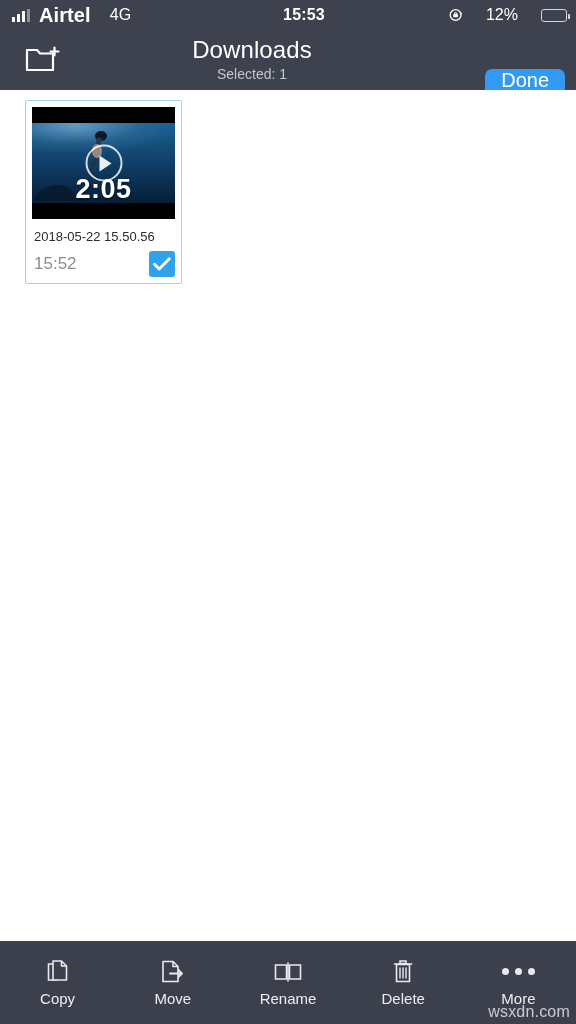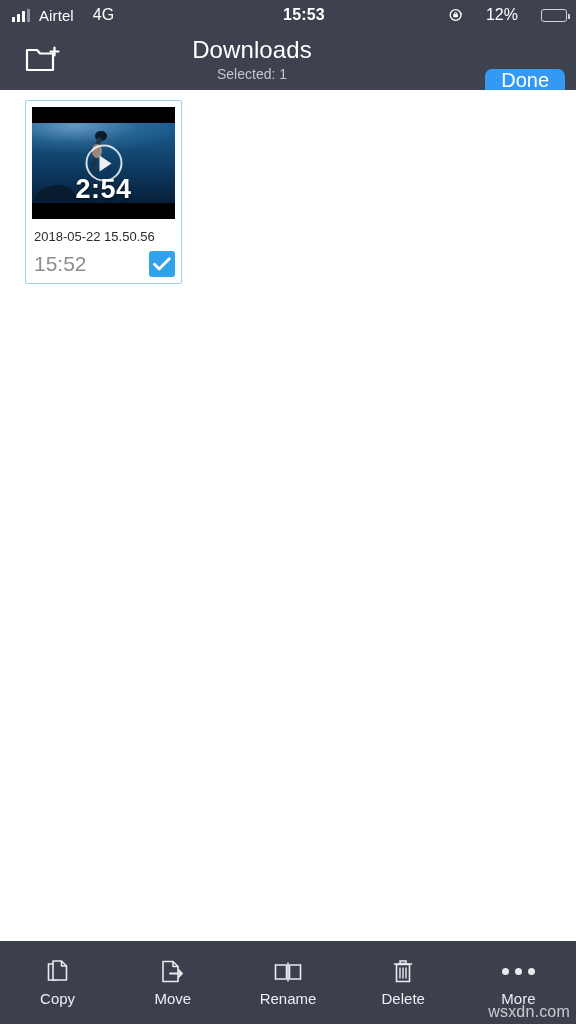--- a/index.html
+++ b/index.html
@@ -33,7 +33,7 @@
   .signal i:nth-child(2){ height:8px; }
   .signal i:nth-child(3){ height:11px; }
   .signal i:nth-child(4){ height:13px; background:#8d919c; }
-  .carrier { font-size:15px; letter-spacing:0.1px; }
+  .carrier { font-size:20px; letter-spacing:0.1px;font-weight:bold; }
   .network { font-size:16px; margin-left:10px; }
 
   .sb-center {

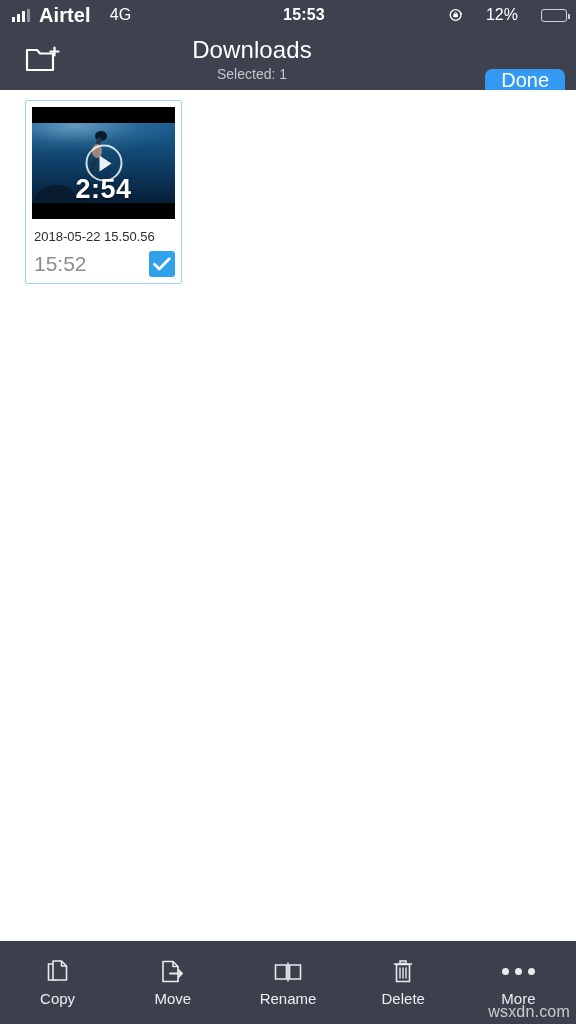--- a/index.html
+++ b/index.html
@@ -270,7 +270,7 @@
           <div class="playbtn">
               <span class="tri"></span>
             </div>
-          <div class="duration">2:54</div>
+          <div class="duration">2:05</div>
         </div>
         <div class="file-name">2018-05-22 15.50.56</div>
         <div class="file-meta">

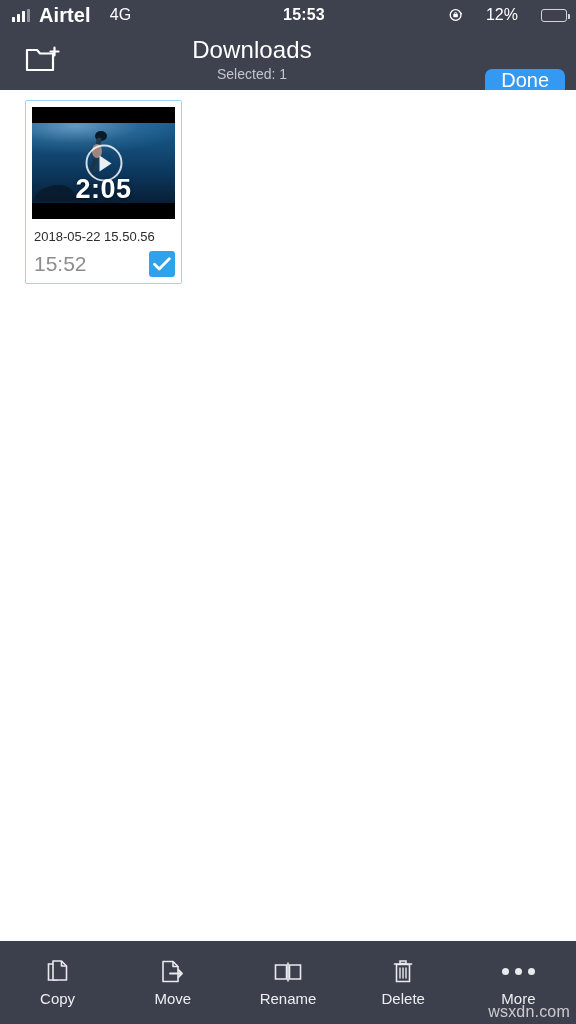--- a/index.html
+++ b/index.html
@@ -170,7 +170,7 @@
     padding:4px 0 6px 2px;
     min-height:34px;
   }
-  .file-time { color:#8d8d8d; font-size:21px; }
+  .file-time { color:#8d8d8d; font-size:17px; }
   .check {
     width:26px; height:26px;
     background:#30a2ec; border-radius:3px;

